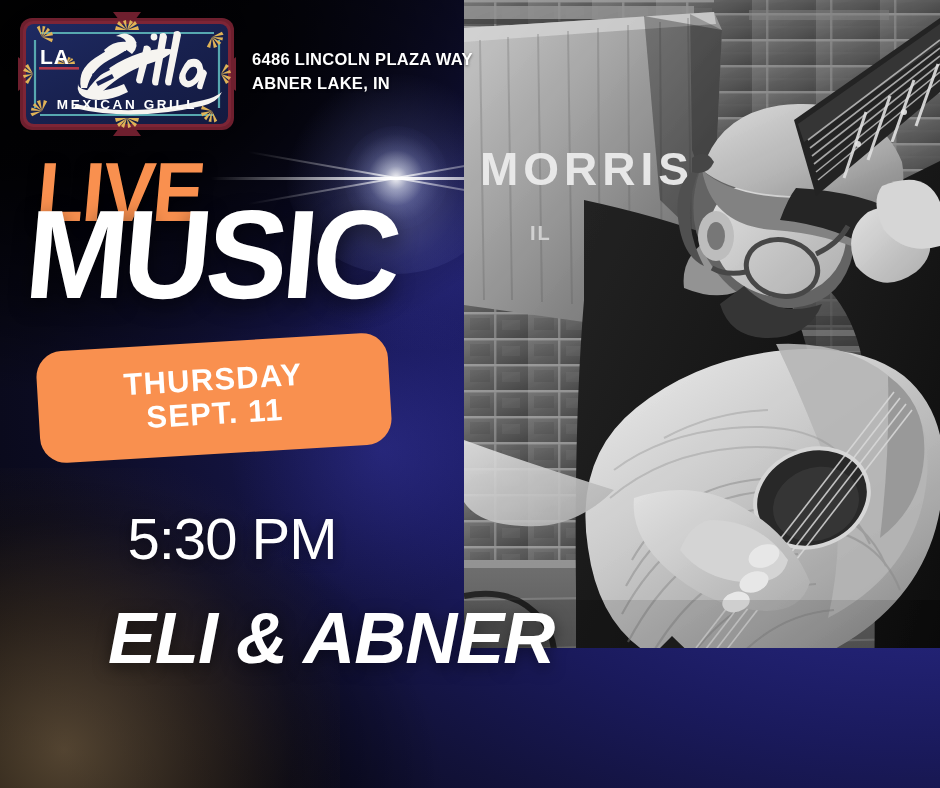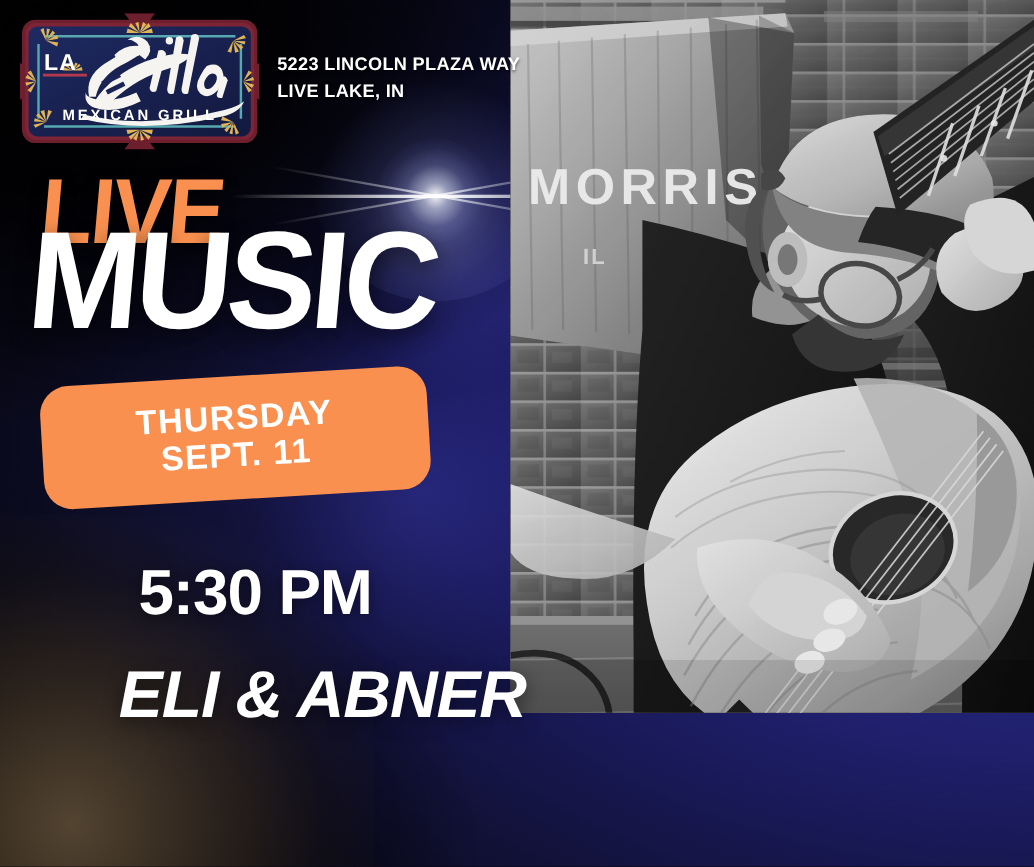--- a/index.html
+++ b/index.html
@@ -512,7 +512,7 @@
   </div>
 
   <div class="address">
-    <div>5223 LINCOLN PLAZA WAY</div>
+    <div>6486 LINCOLN PLAZA WAY</div>
     <div>LIVE LAKE, IN</div>
   </div>
 

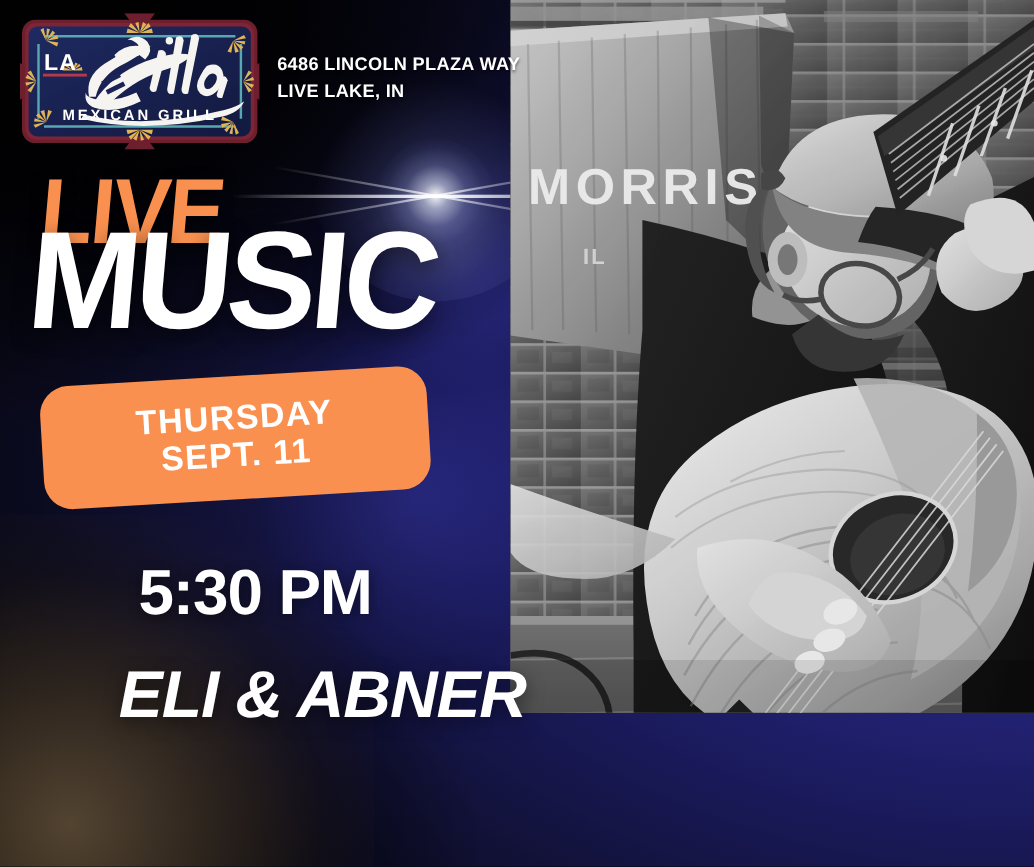--- a/index.html
+++ b/index.html
@@ -513,7 +513,7 @@
 
   <div class="address">
     <div>6486 LINCOLN PLAZA WAY</div>
-    <div>LIVE LAKE, IN</div>
+    <div>ABNER LAKE, IN</div>
   </div>
 
   <div class="live">LIVE</div>

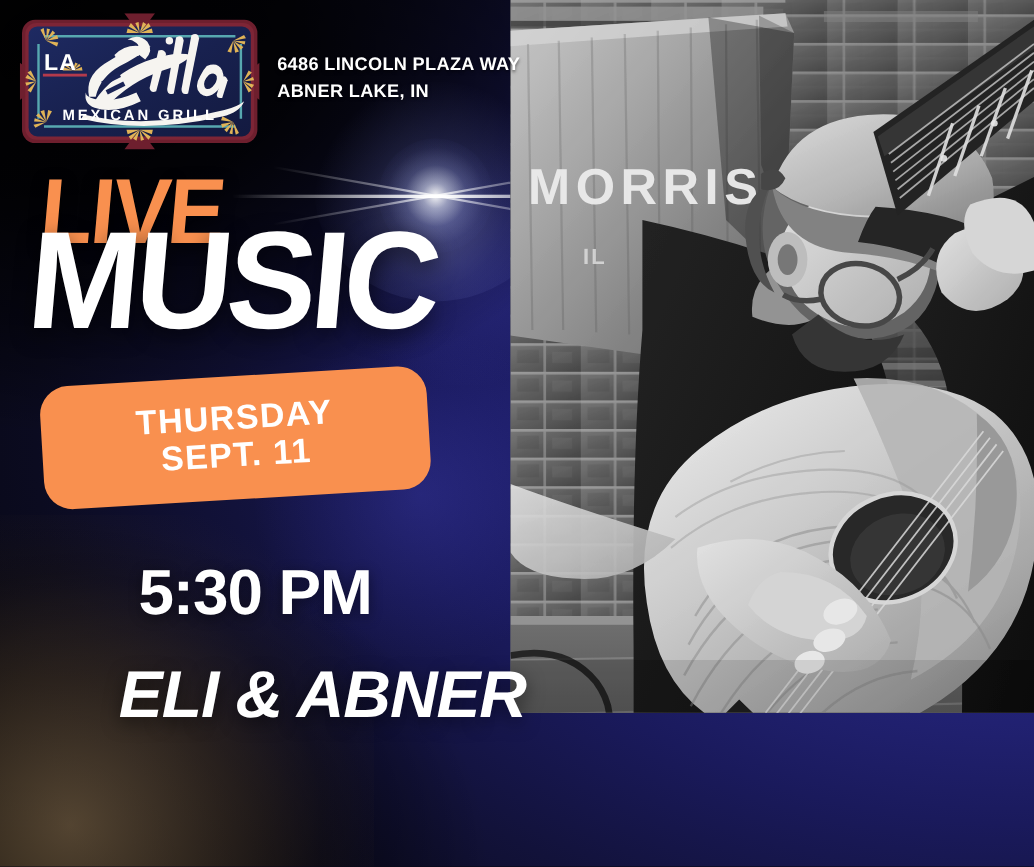--- a/index.html
+++ b/index.html
@@ -131,7 +131,7 @@
   .time{
     position:absolute; left:0; top:505px; width:464px;
     text-align:center;
-    color:#fff; font-weight:bold; font-size:58px; letter-spacing:-1px;
+    color:#fff; font-weight:normal; font-size:58px; letter-spacing:-1px;
     text-shadow:0 3px 12px rgba(0,0,0,.45);
   }
 

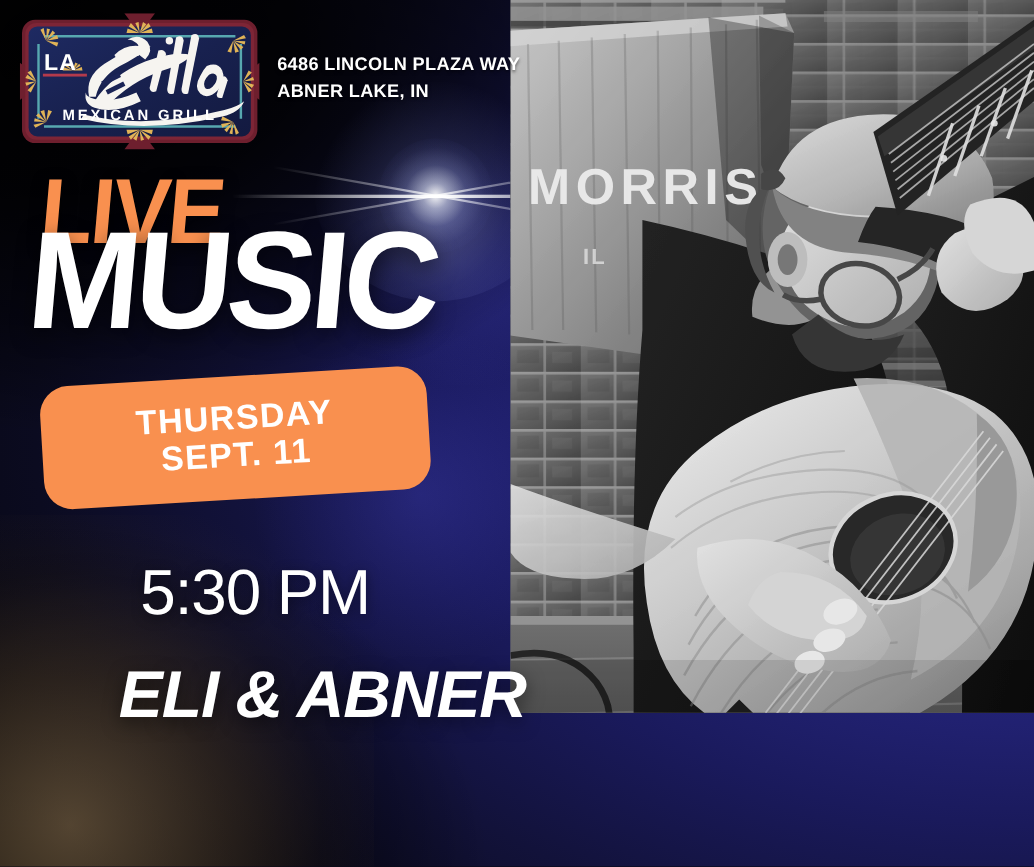--- a/index.html
+++ b/index.html
@@ -138,7 +138,7 @@
   
   .artist{
     position:absolute; left:108px; top:602px;
-    color:#fff; font-weight:bold; font-size:60px; line-height:1;
+    color:#fff; font-weight:bold; font-size:72px; line-height:1;
     letter-spacing:-1px;
     font-style:italic;
     white-space:nowrap;

